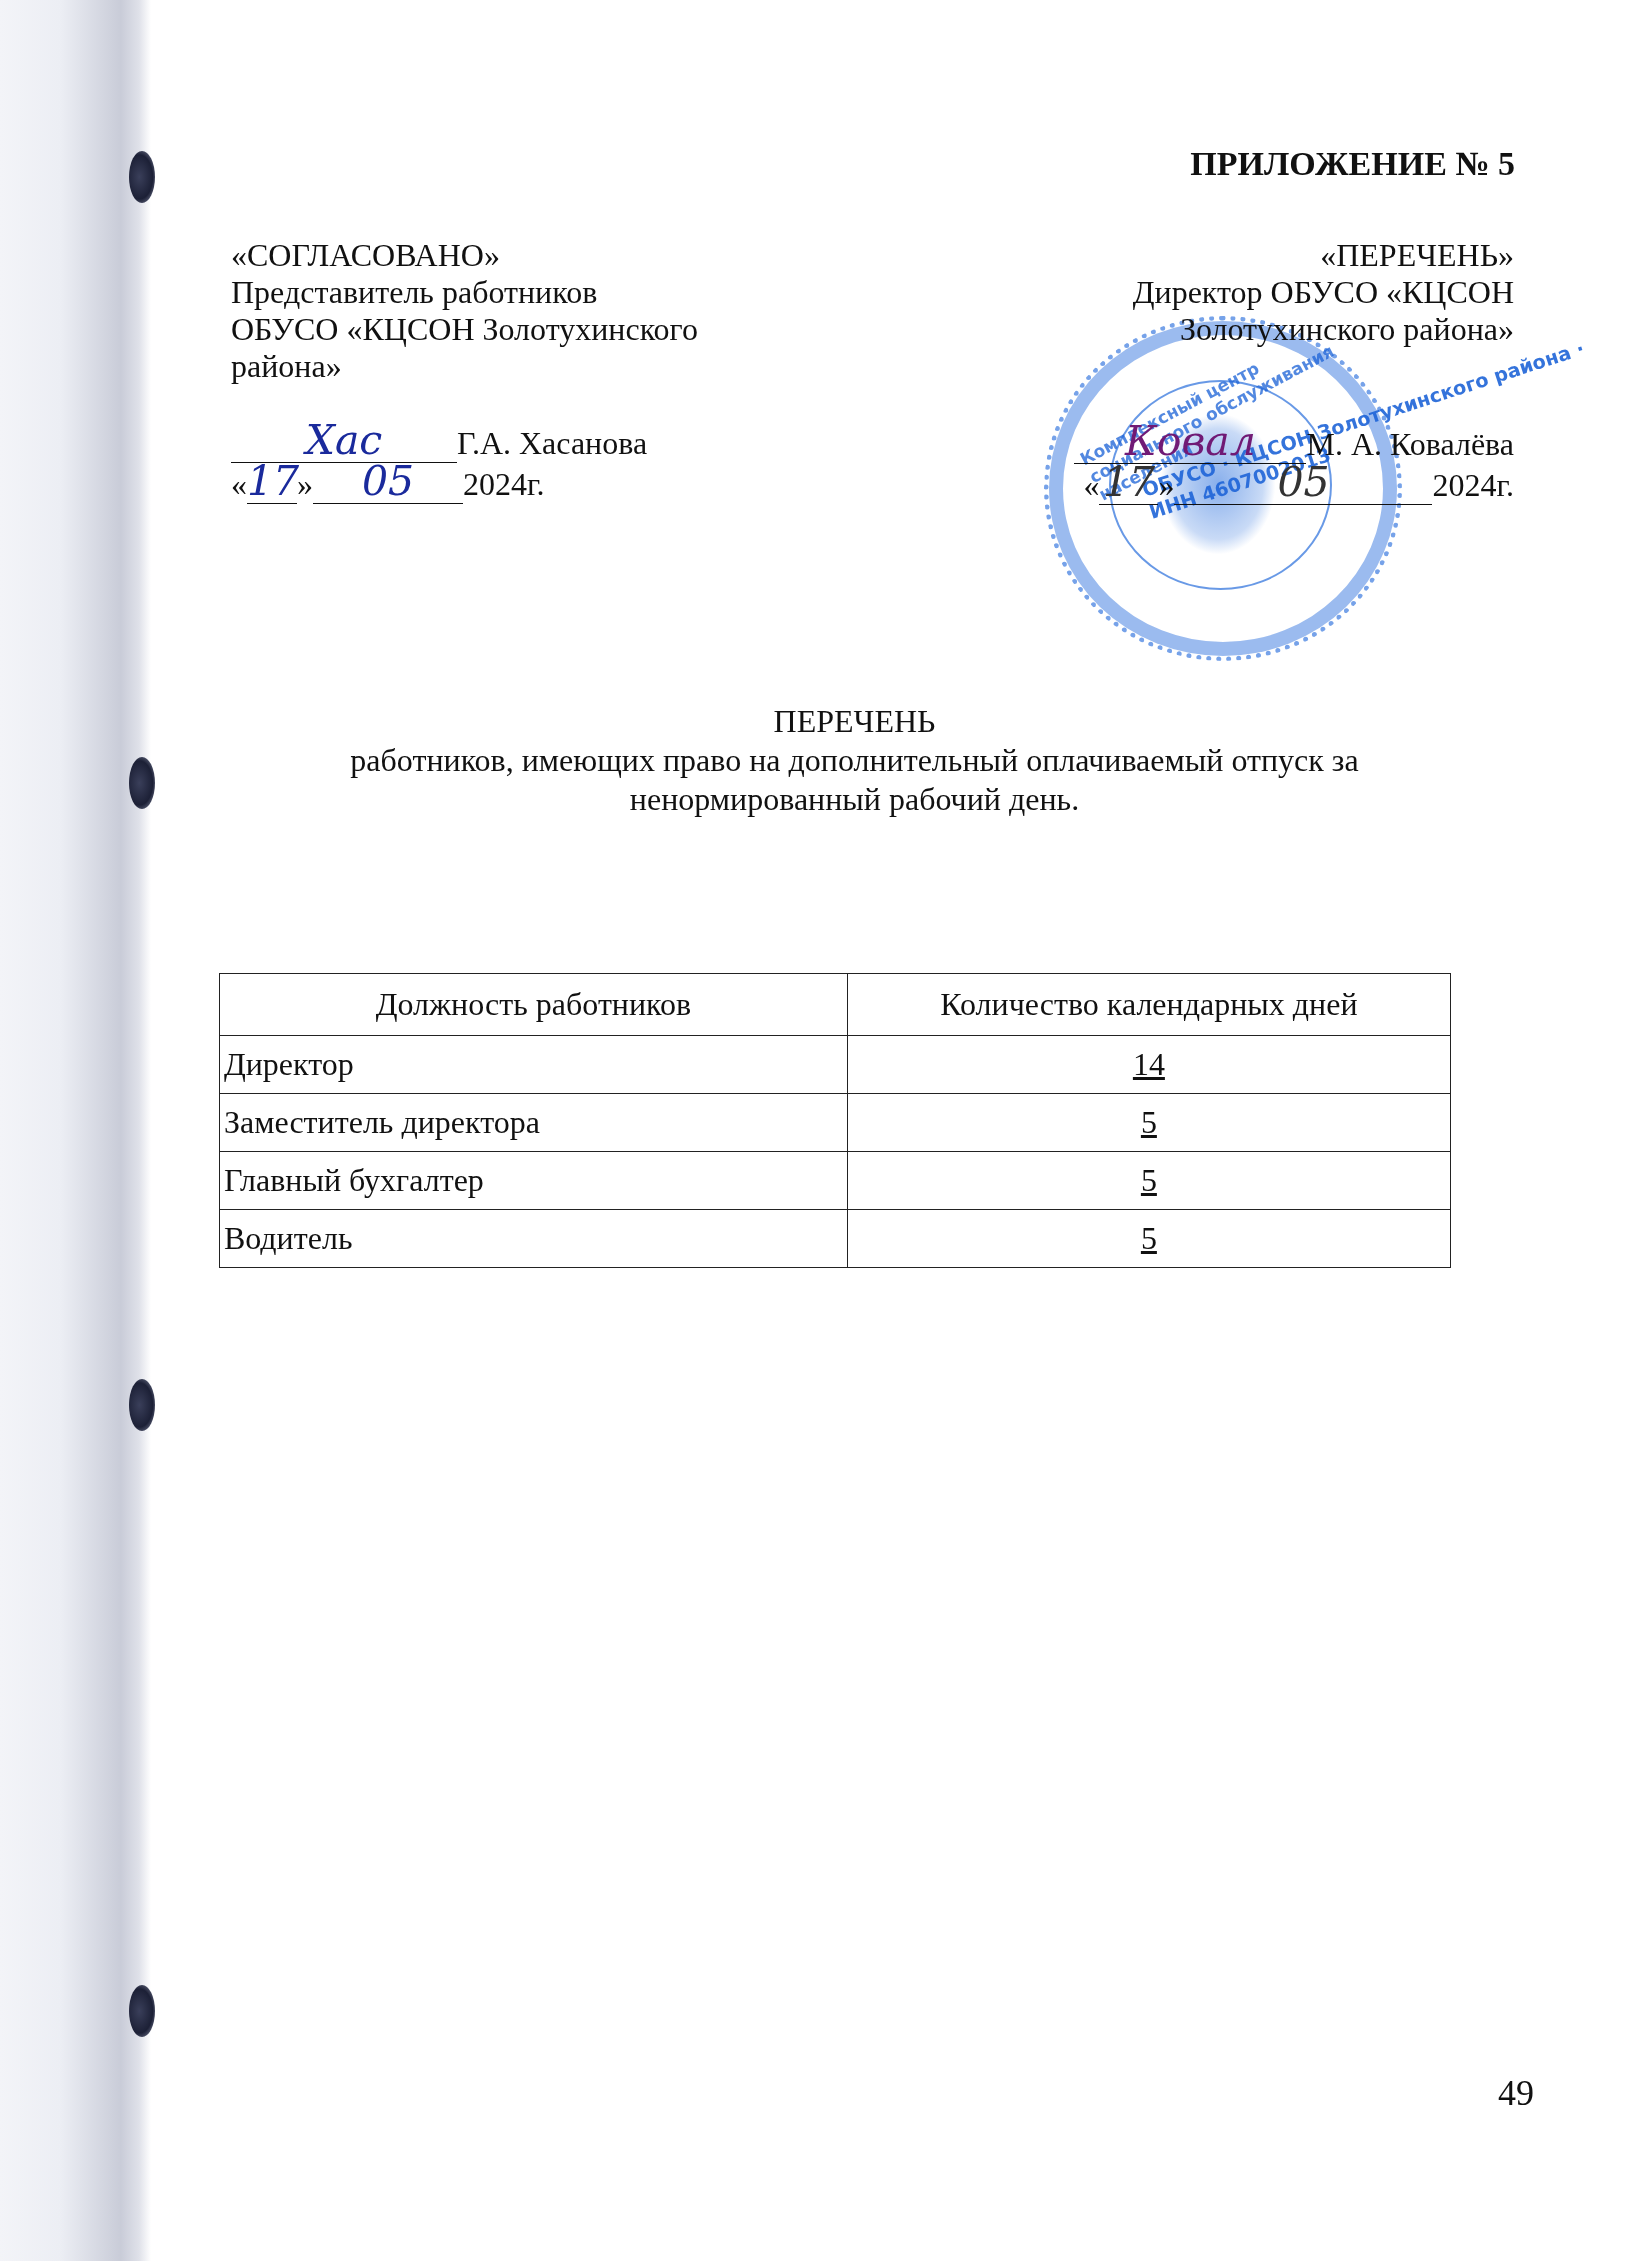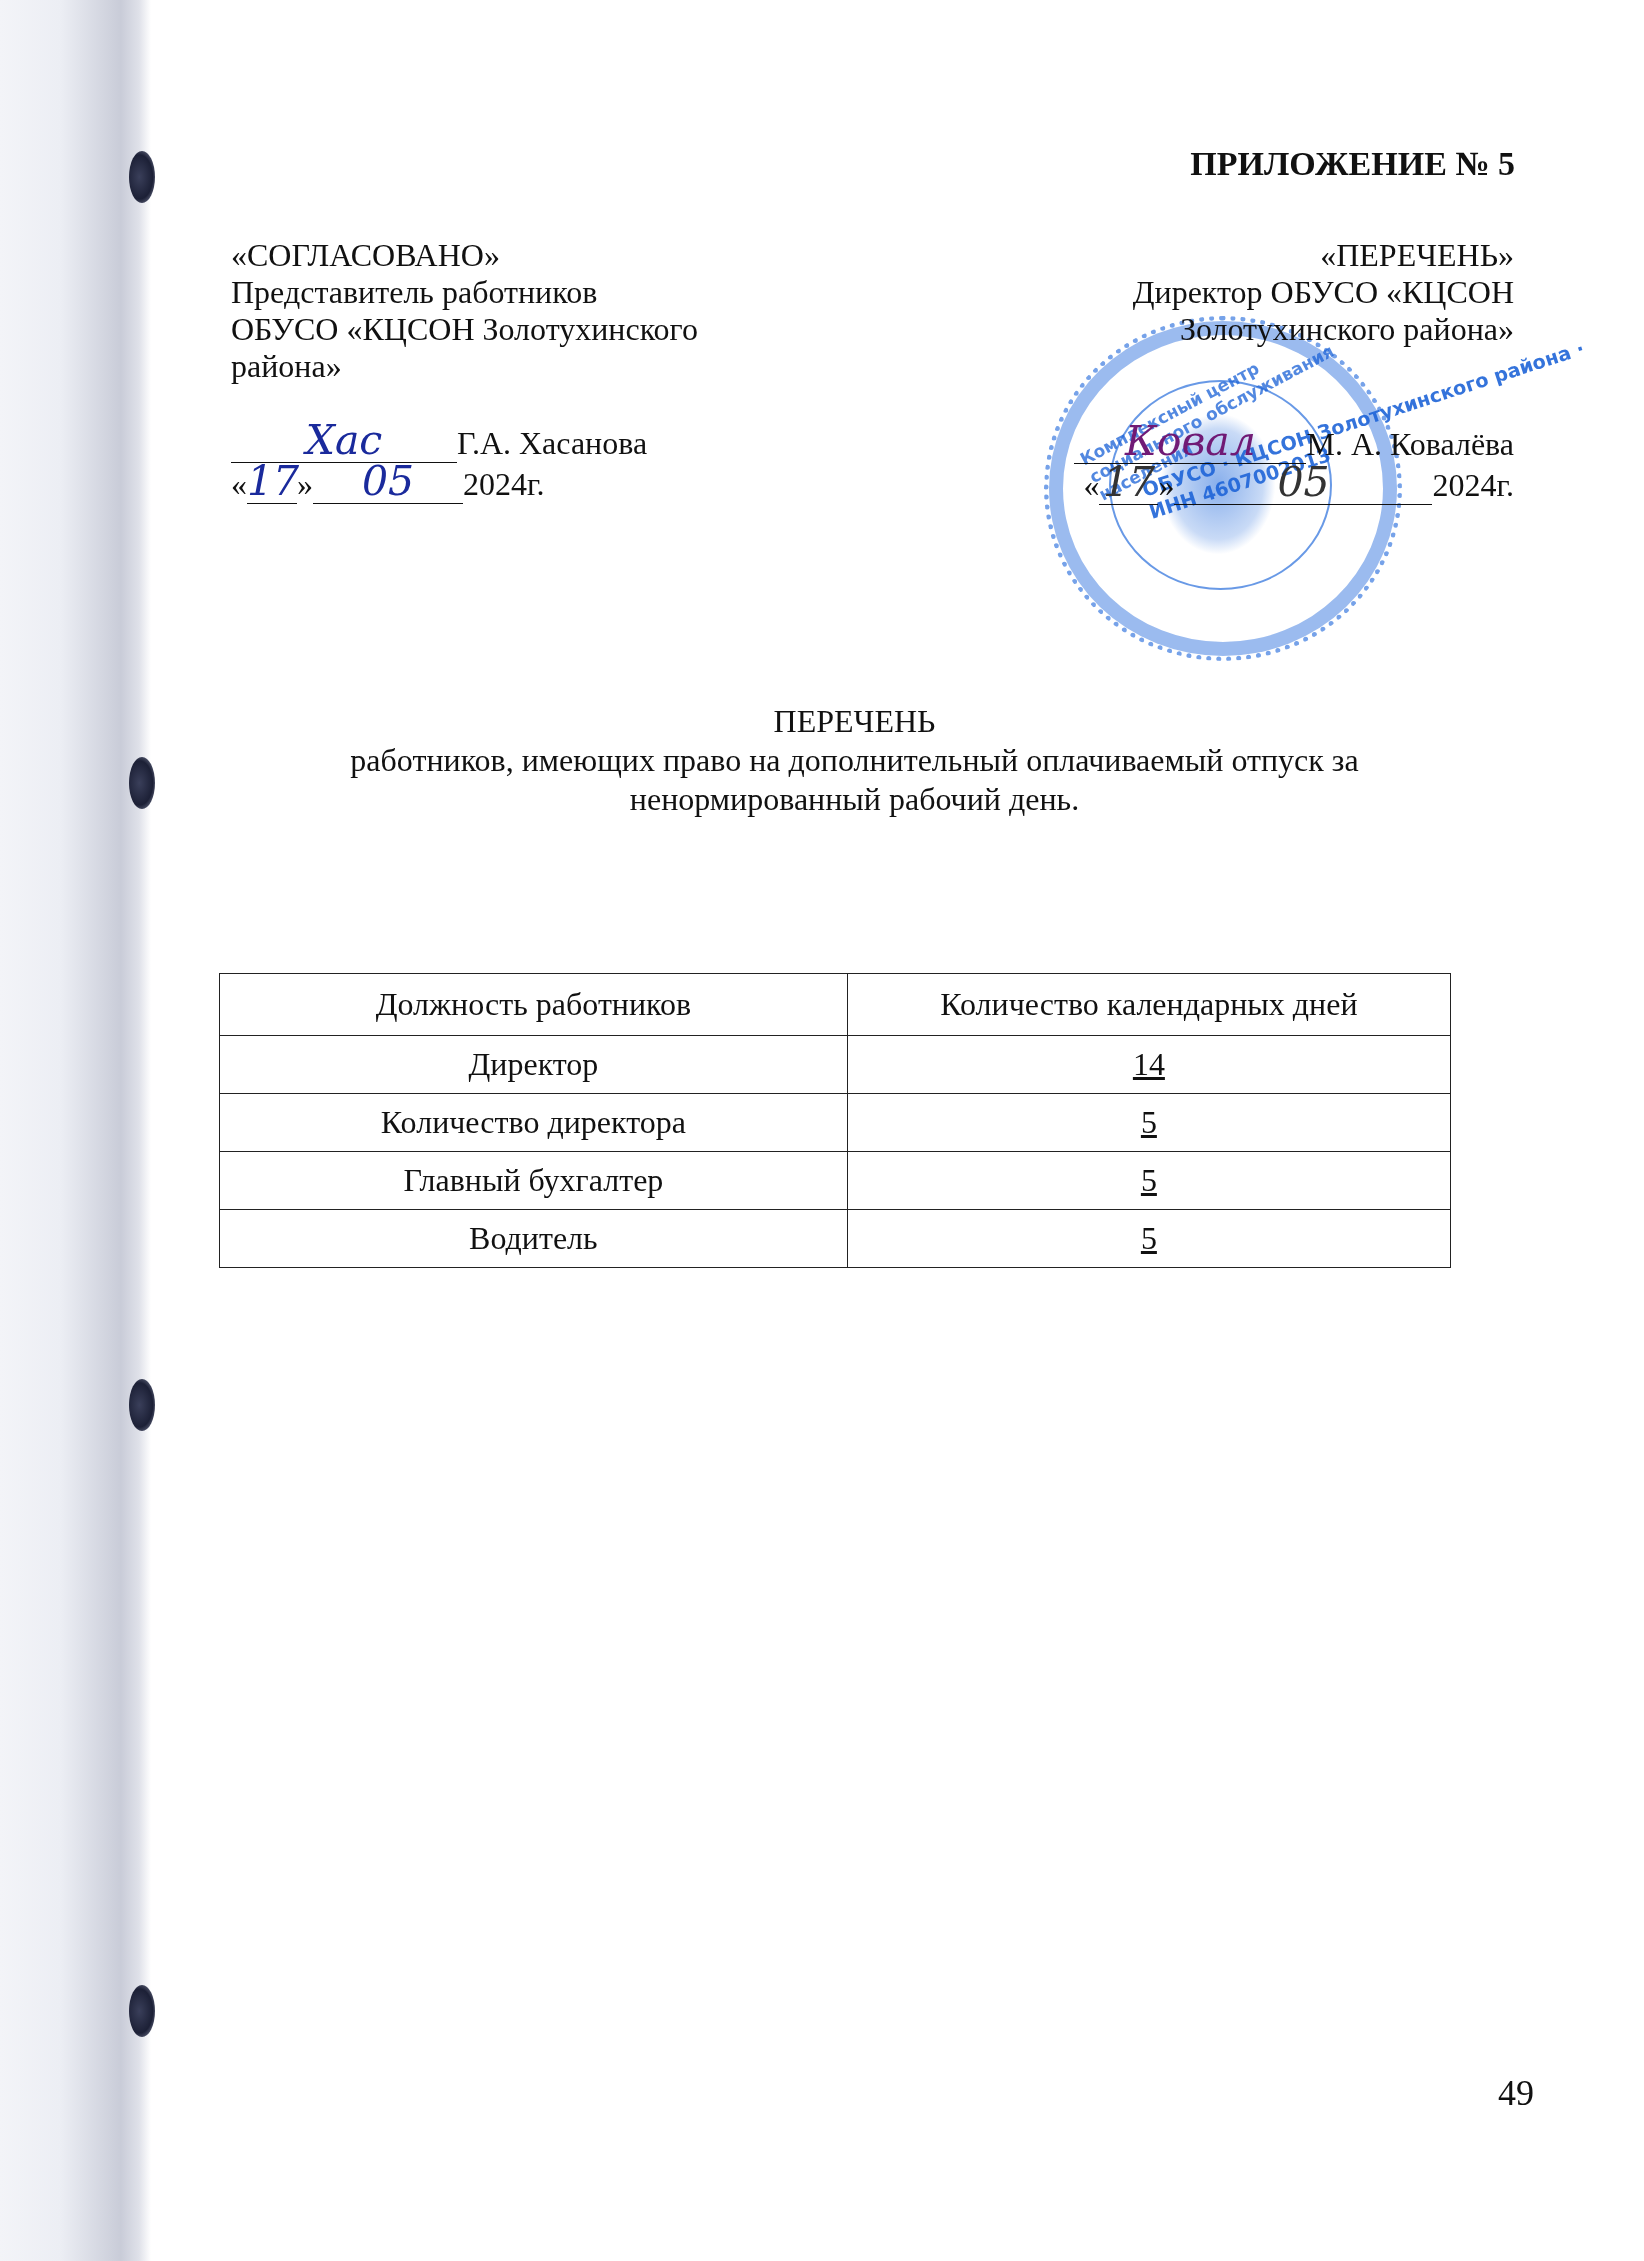--- a/index.html
+++ b/index.html
@@ -39,7 +39,7 @@
   table.vac th, table.vac td { border: 1.9px solid #222; padding: 0 3.9px; height: 57px; }
   table.vac th { font-weight: normal; text-align: center; height: 61px; }
   table.vac td.num { text-align: center; text-decoration: underline; }
-  table.vac td.pos { text-align: center; }
+  table.vac td.pos { text-align: left; }
   .stamp {
     position: absolute; left: 1044px; top: 316px; width: 348px; height: 335px;
     border-radius: 50%;

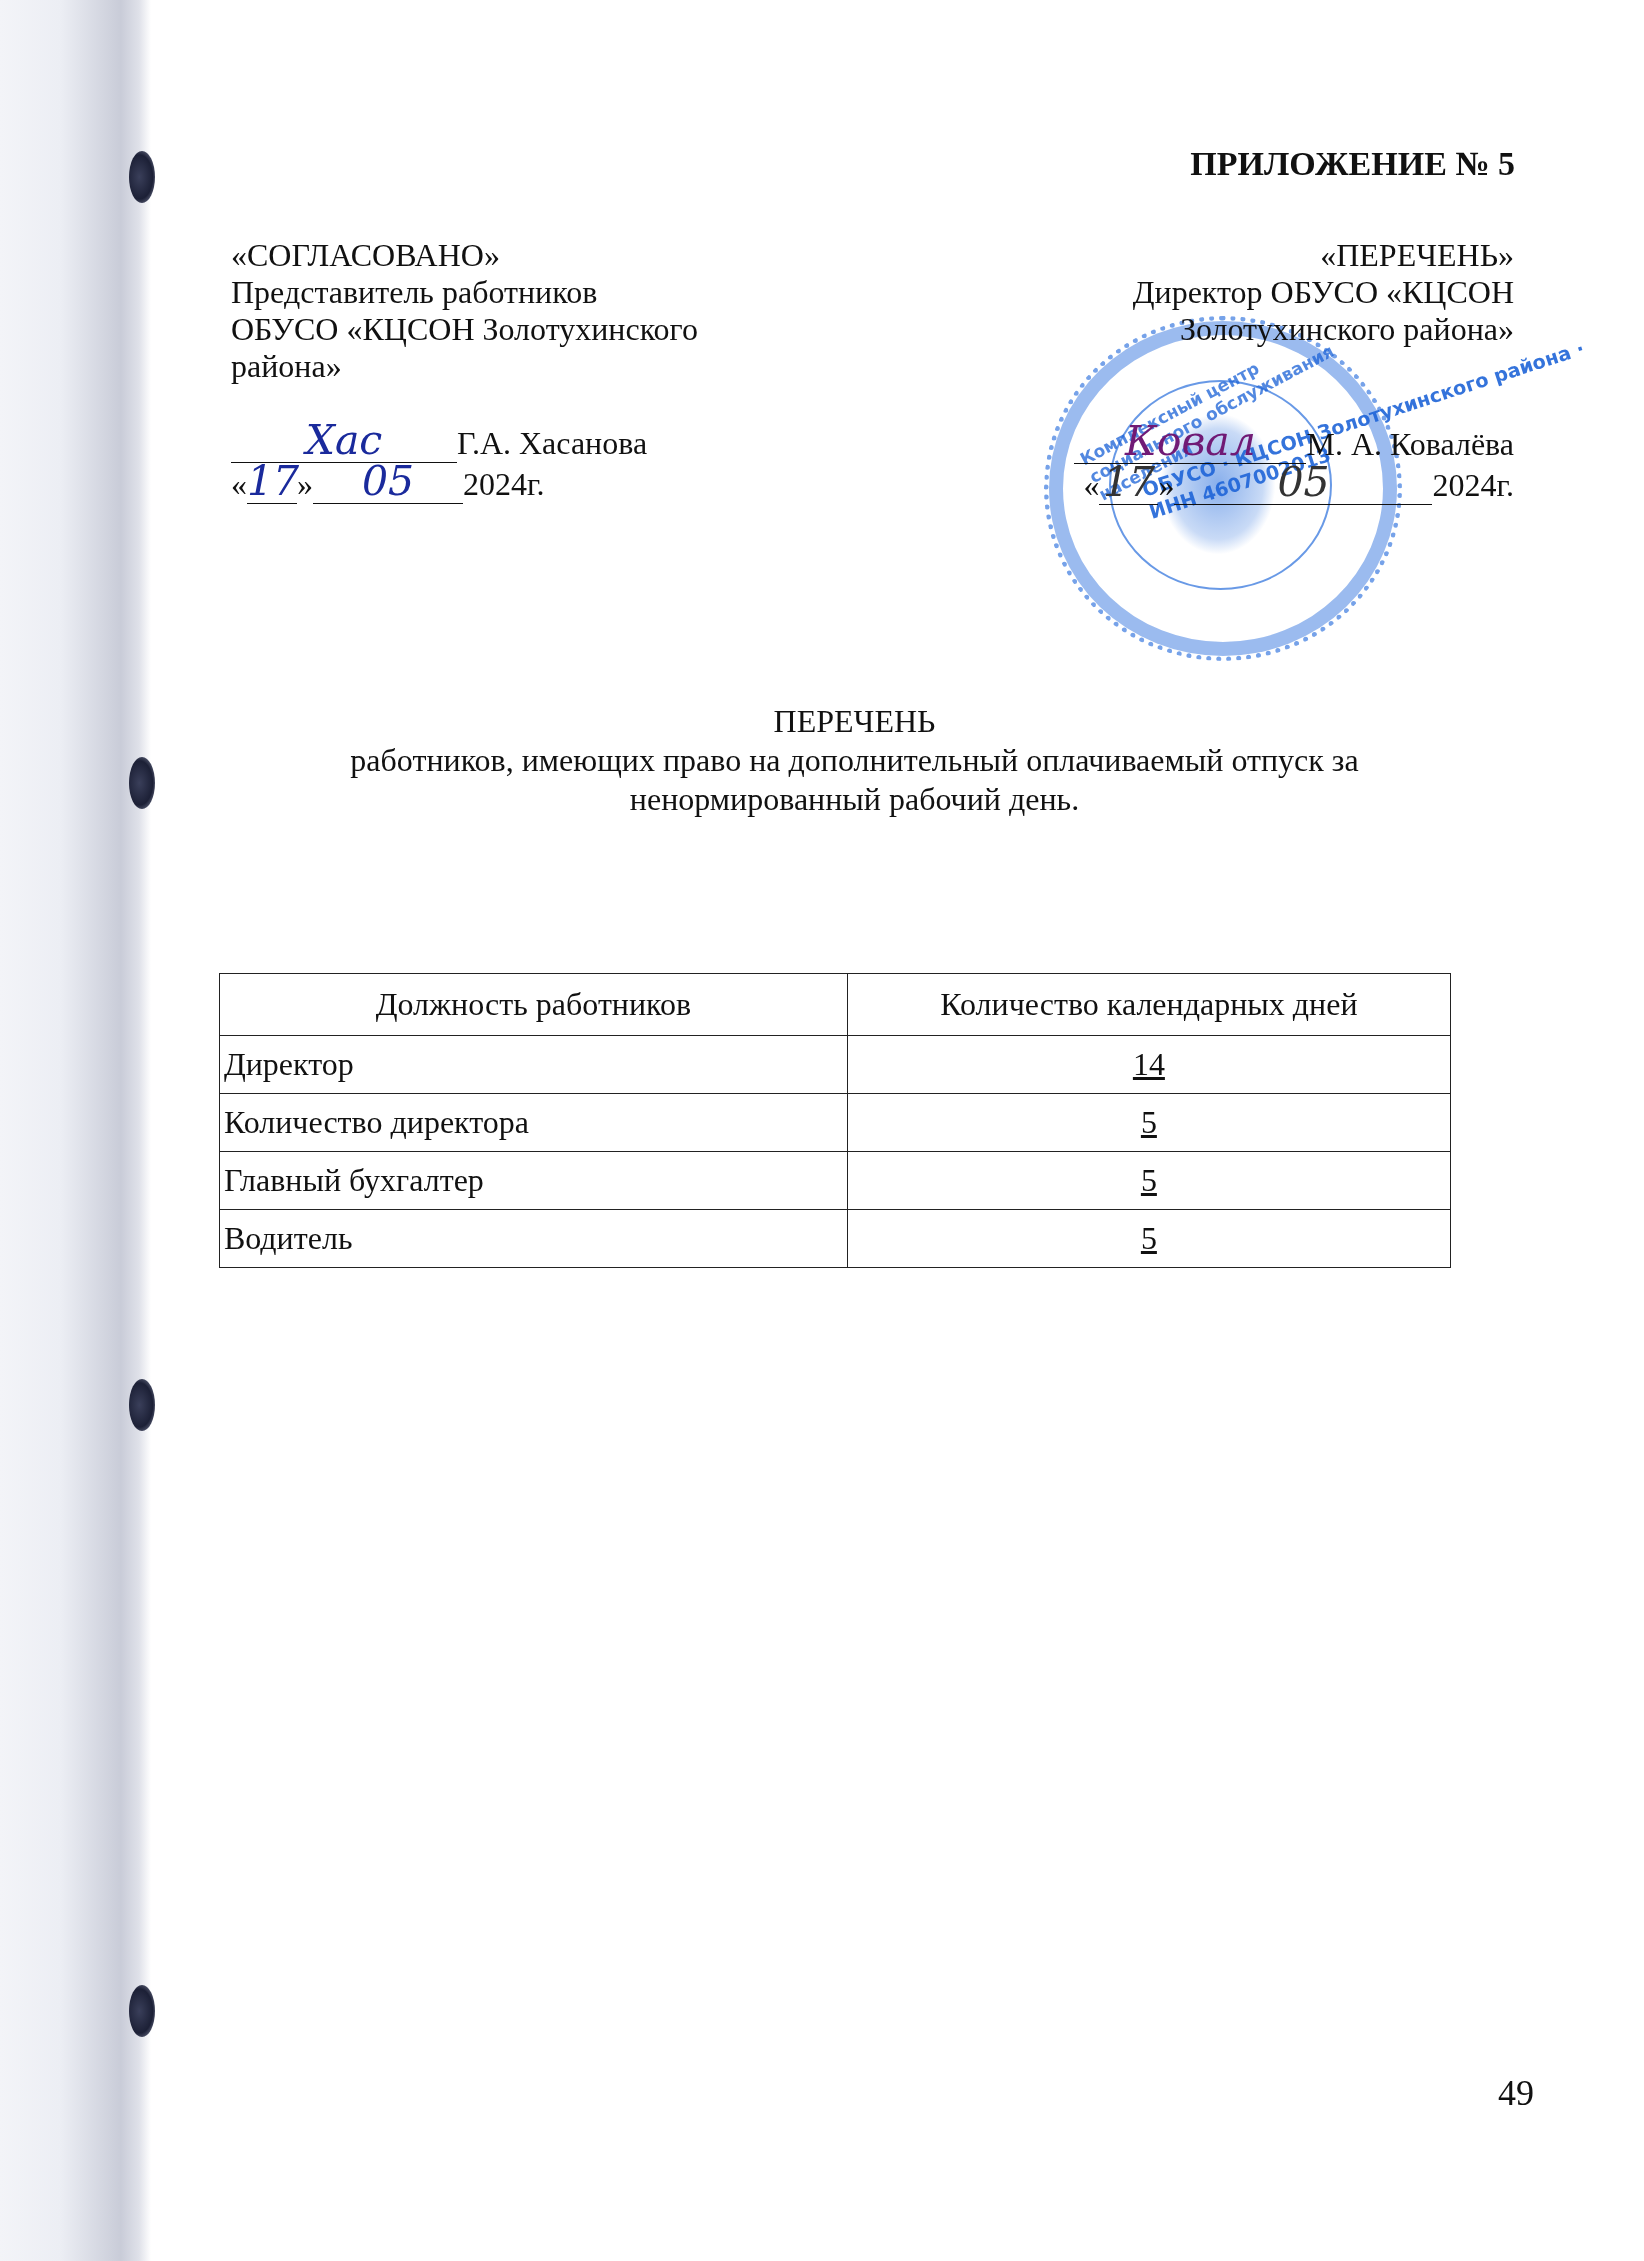--- a/index.html
+++ b/index.html
@@ -124,7 +124,7 @@
       <td class="num">14</td>
     </tr>
     <tr>
-      <td class="pos">Количество директора</td>
+      <td class="pos">Заместитель директора</td>
       <td class="num">5</td>
     </tr>
     <tr>

